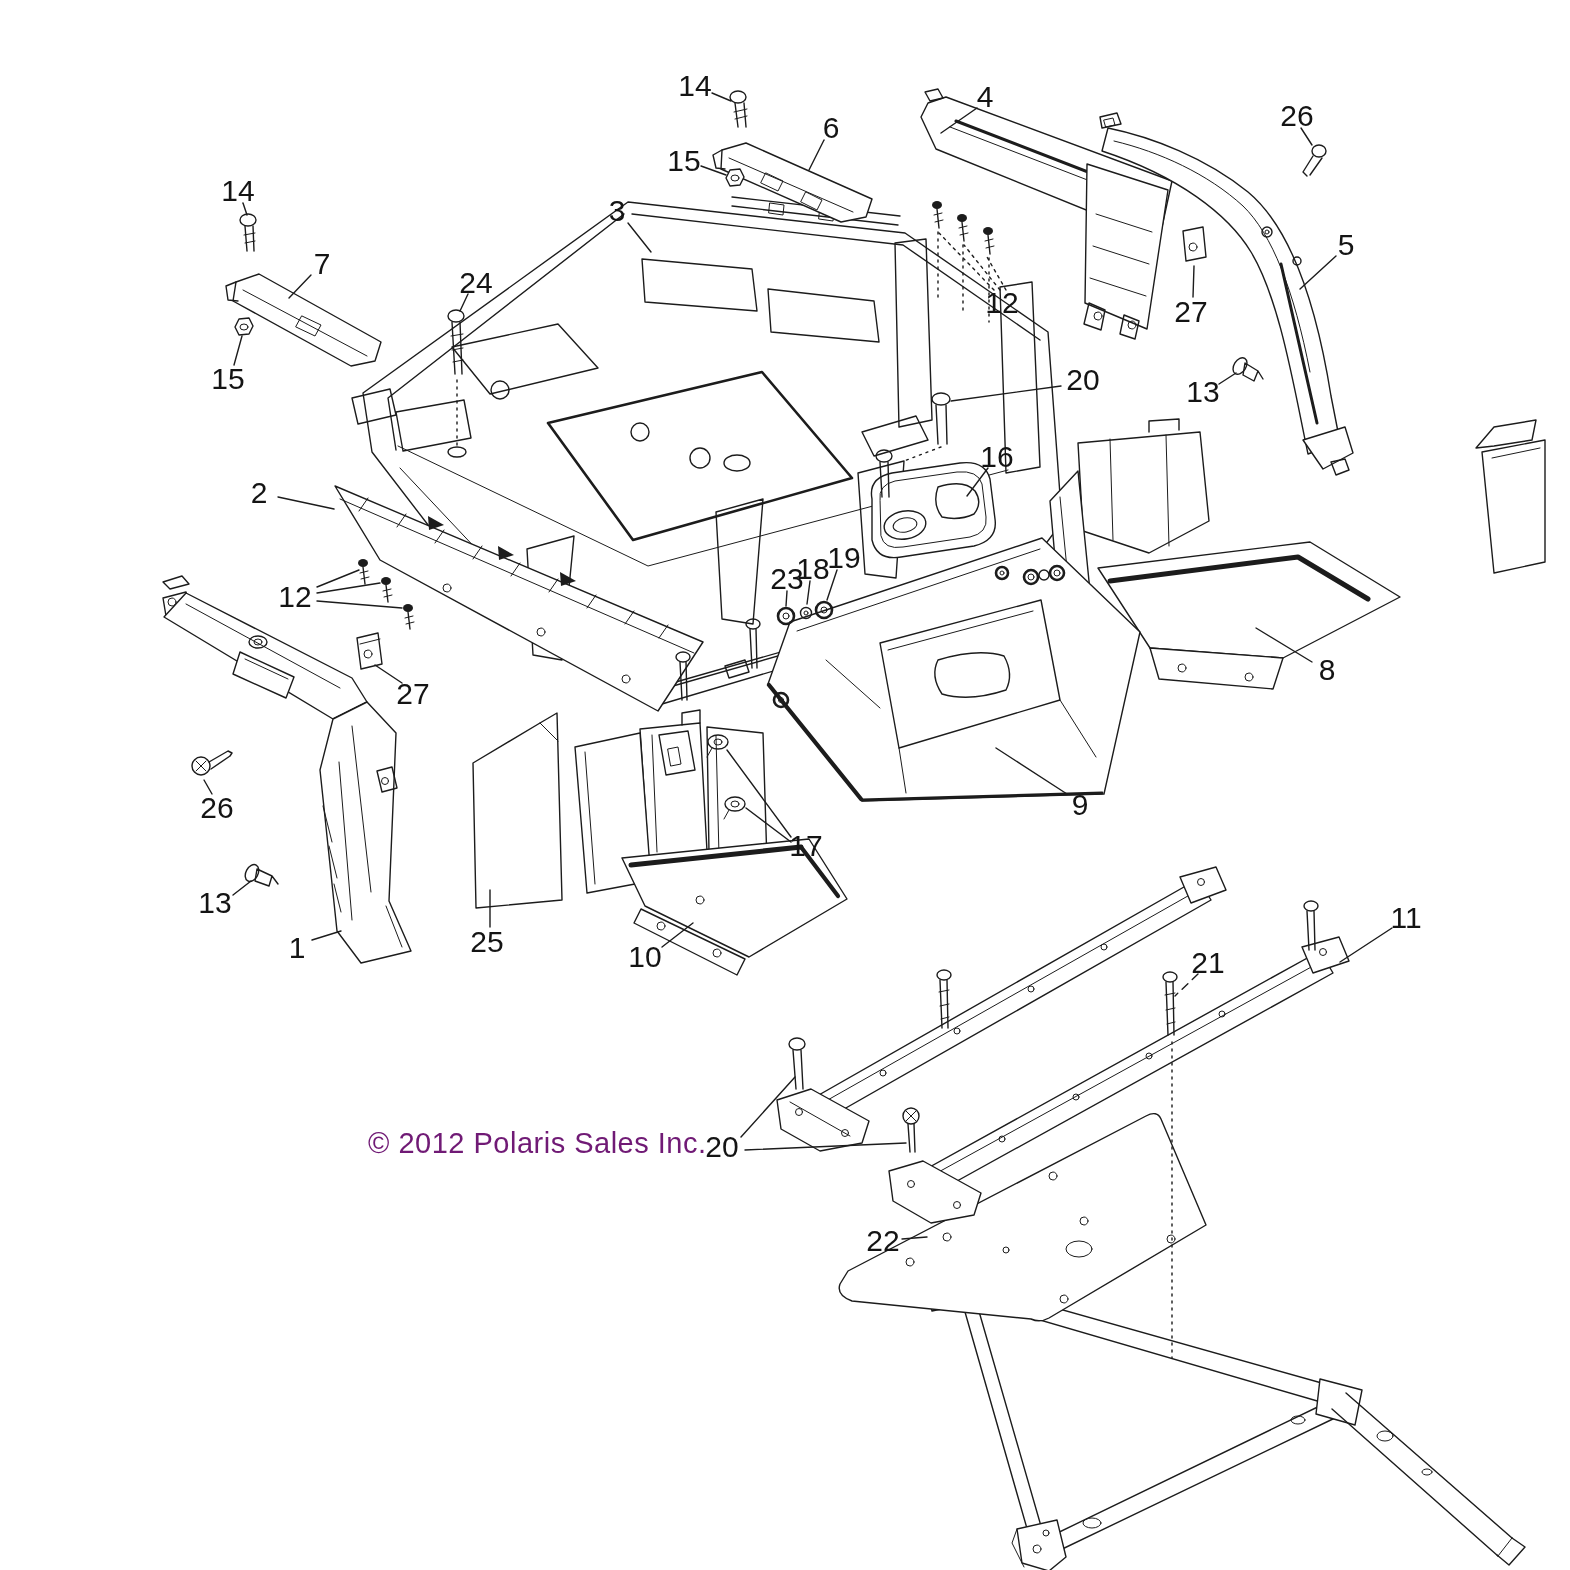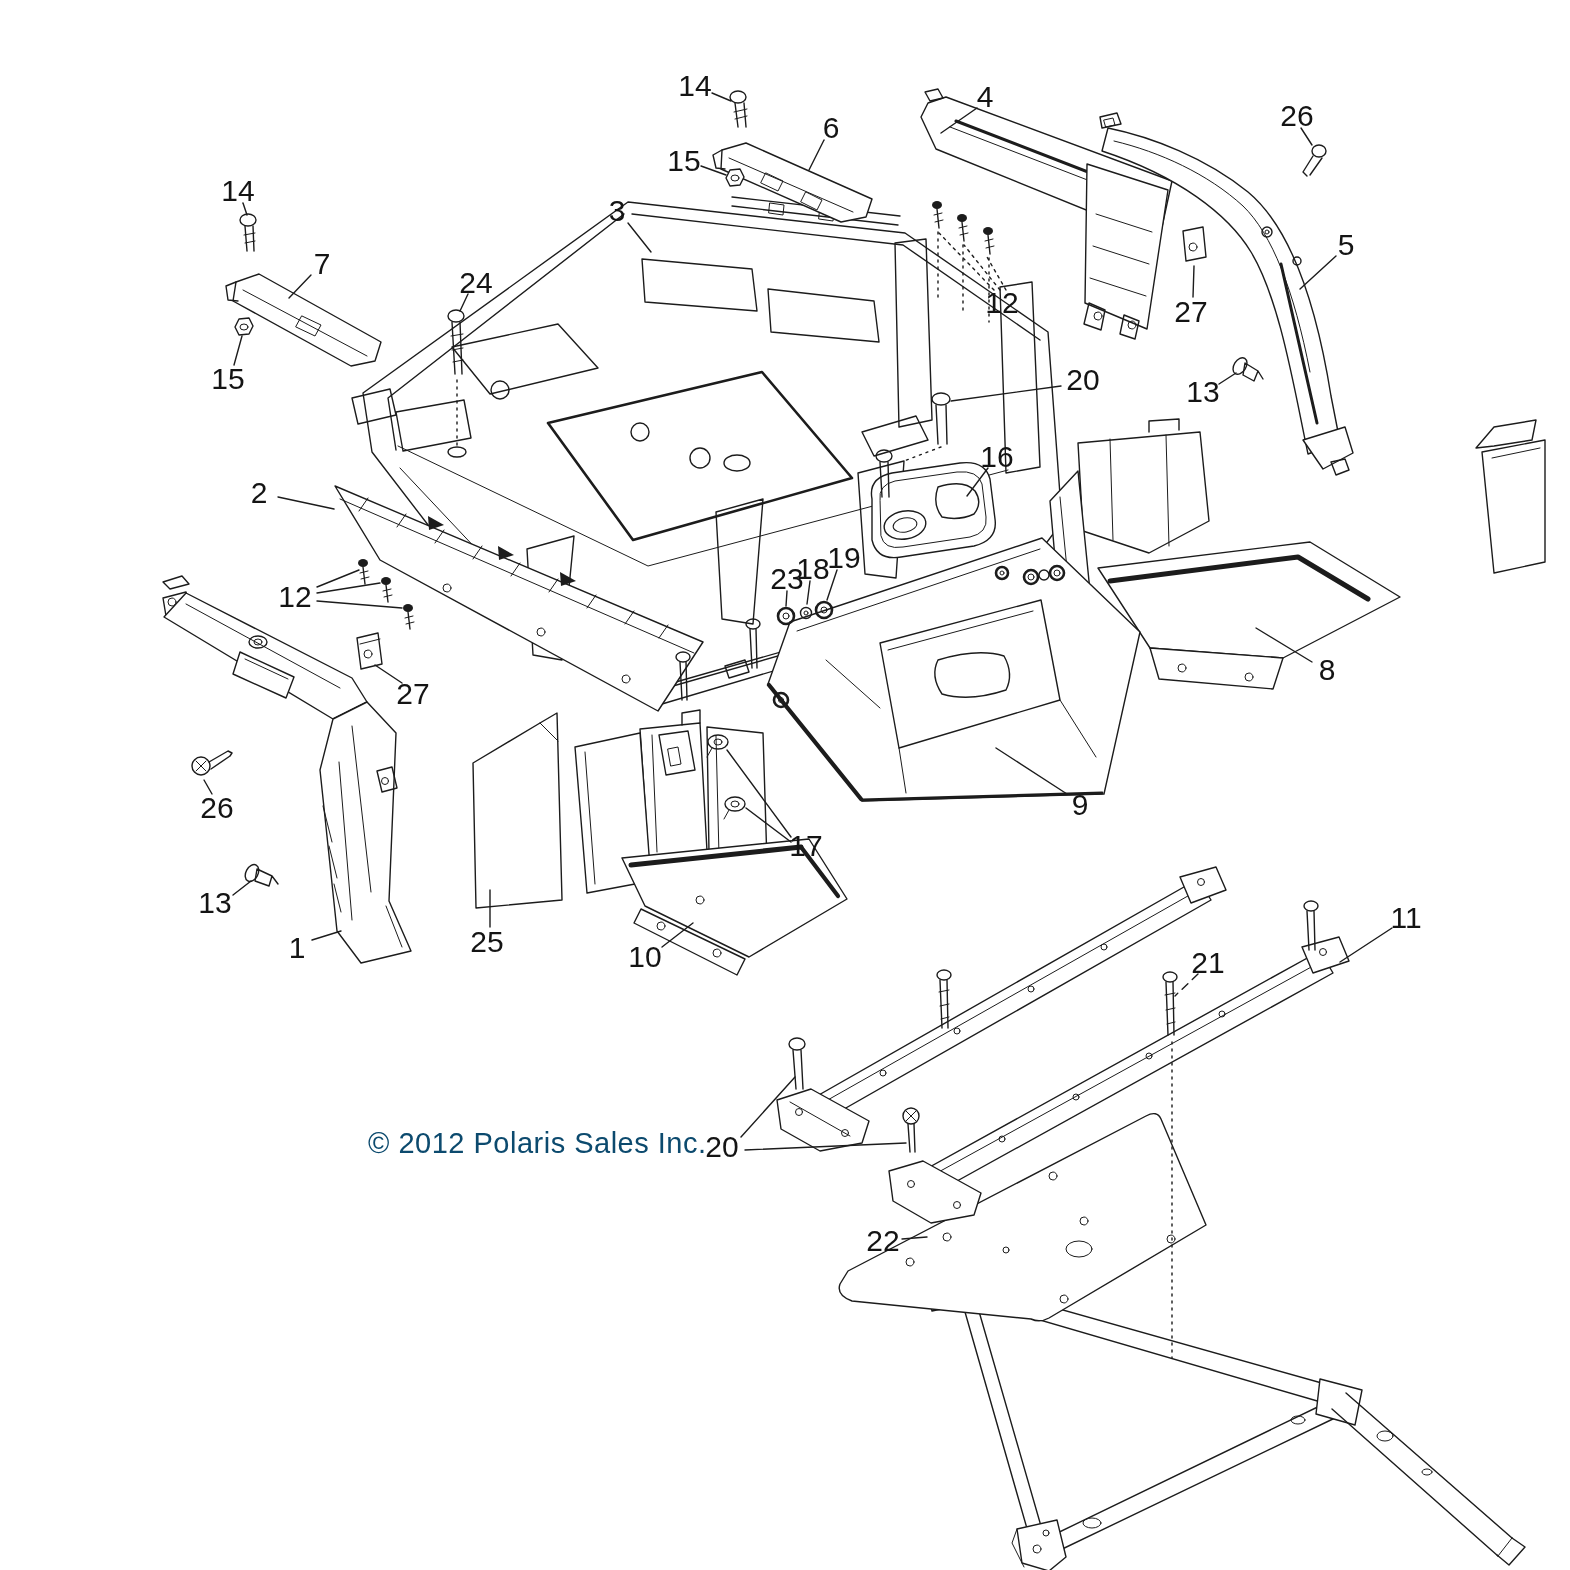--- a/index.html
+++ b/index.html
@@ -21,7 +21,7 @@
   .leader.dotted{stroke-dasharray:2.5 4.5;}
   .callout{font:30px "Liberation Sans",sans-serif;fill:#141414;text-anchor:middle;
            dominant-baseline:central;}
-  .copyright{position:absolute;left:368px;top:1127px;font-size:29px;color:#0c4a6e;
+  .copyright{position:absolute;left:368px;top:1127px;font-size:29px;color:#701a75;
              white-space:nowrap;letter-spacing:.5px;}
 </style>
 </head>

